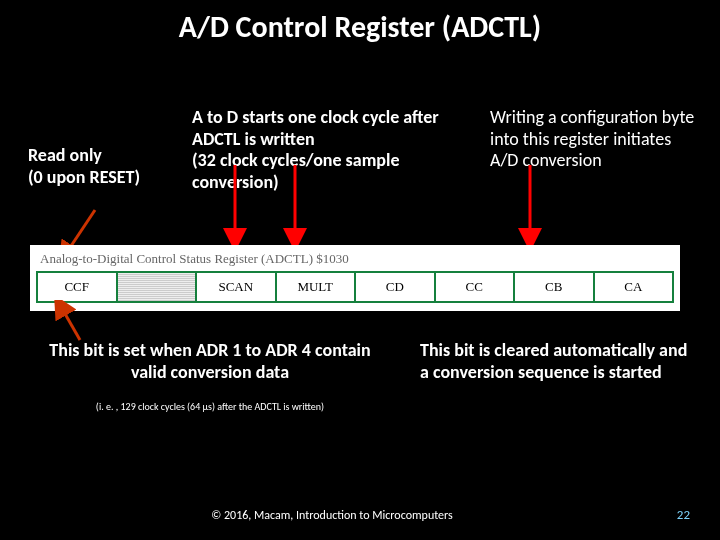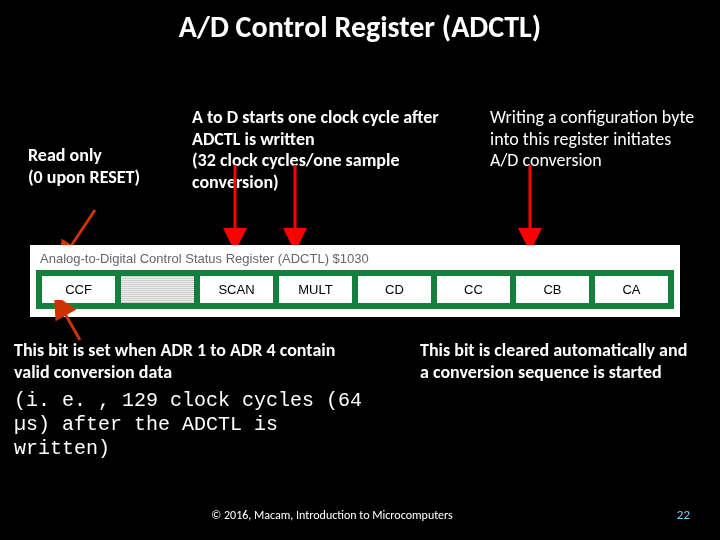--- a/index.html
+++ b/index.html
@@ -58,7 +58,7 @@
     background: #fff;
     color: #000;
     padding: 4px 6px 8px 6px;
-    font-family: Liberation Sans, sans-serif;
+    font-family: Liberation Serif, serif;
     font-size: 13px;
   }
   .reg-caption {

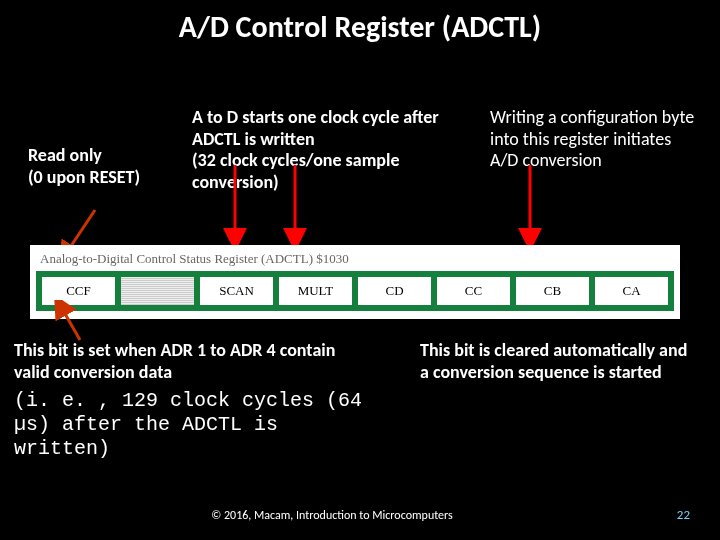--- a/index.html
+++ b/index.html
@@ -72,7 +72,7 @@
     table-layout: fixed;
   }
   .reg-table td {
-    border: 6px solid #15803d;
+    border: 2px solid #15803d;
     text-align: center;
     padding: 6px 0;
     font-size: 13px;

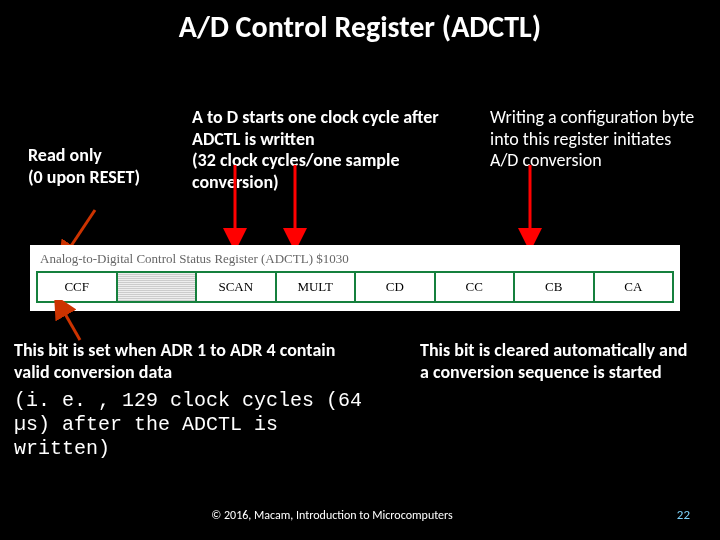--- a/index.html
+++ b/index.html
@@ -89,11 +89,12 @@
   }
   .note-bl {
     position: absolute;
-    left: 14px;
+    left: 30px;
     top: 0;
     width: 360px;
     font-size: 18px;
     line-height: 1.2;
+    text-align: center;
   }
   .note-bl .bold { font-weight: bold; display: block; }
   .note-bl .sub { font-weight: normal; font-size: 20px; display: block; margin-top: 6px; font-family: Liberation Mono, monospace; }

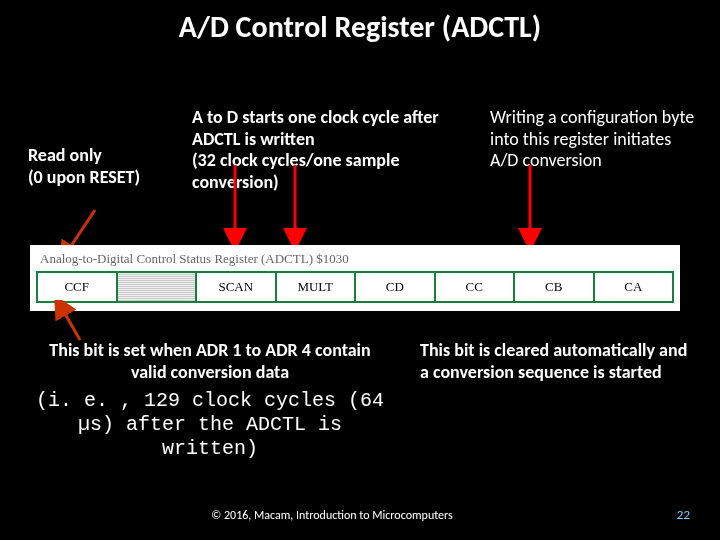--- a/index.html
+++ b/index.html
@@ -97,7 +97,7 @@
     text-align: center;
   }
   .note-bl .bold { font-weight: bold; display: block; }
-  .note-bl .sub { font-weight: normal; font-size: 20px; display: block; margin-top: 6px; font-family: Liberation Mono, monospace; }
+  .note-bl .sub { font-weight: normal; font-size: 10px; display: block; margin-top: 18px; }
   .note-br {
     position: absolute;
     left: 420px;

